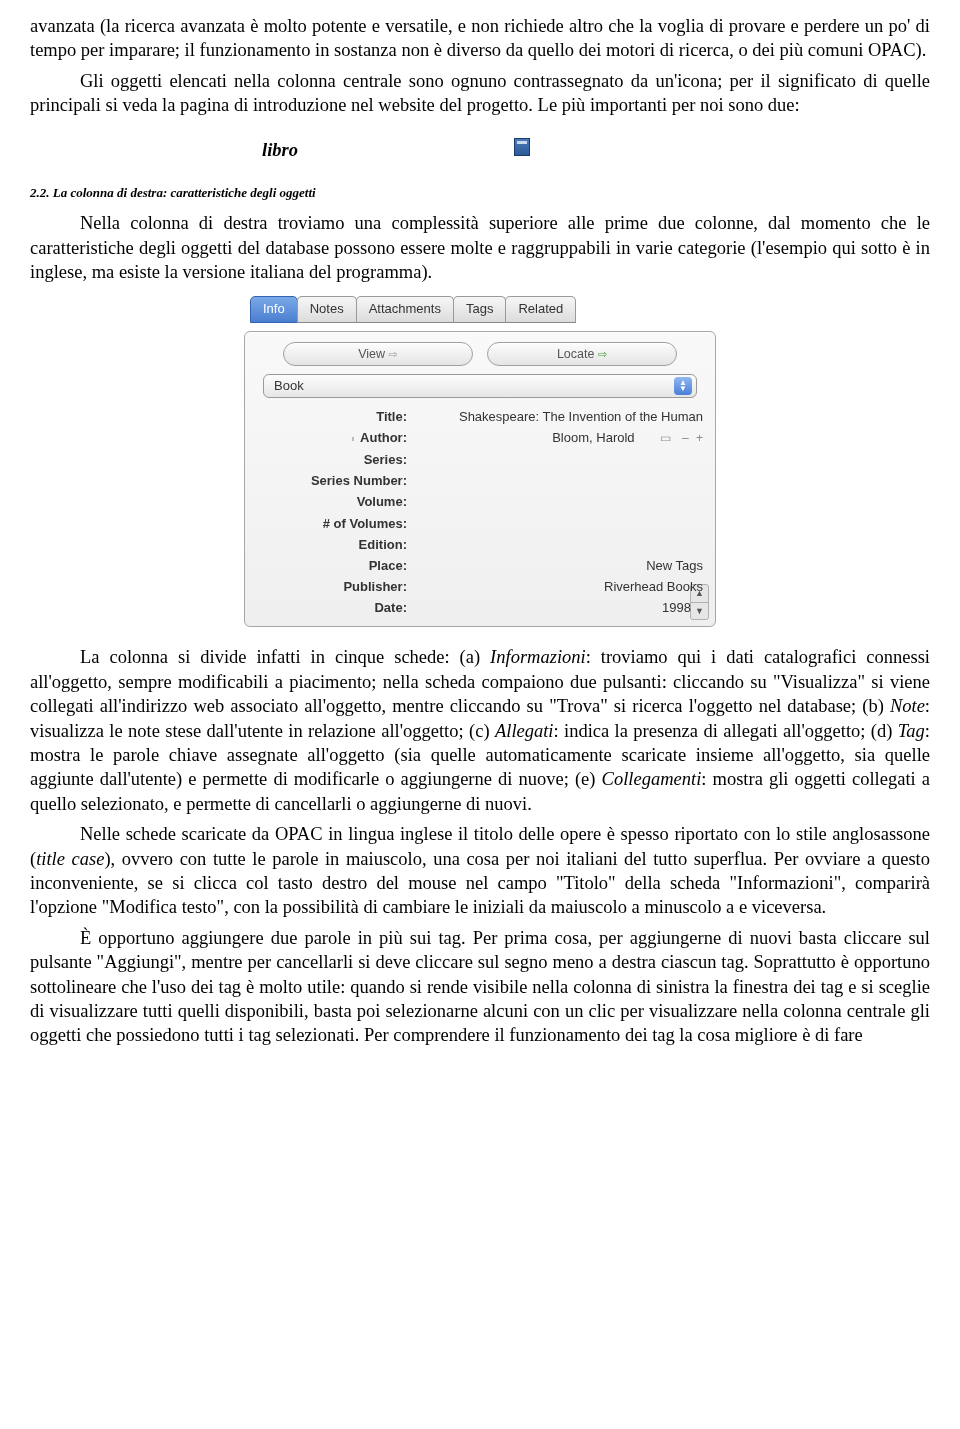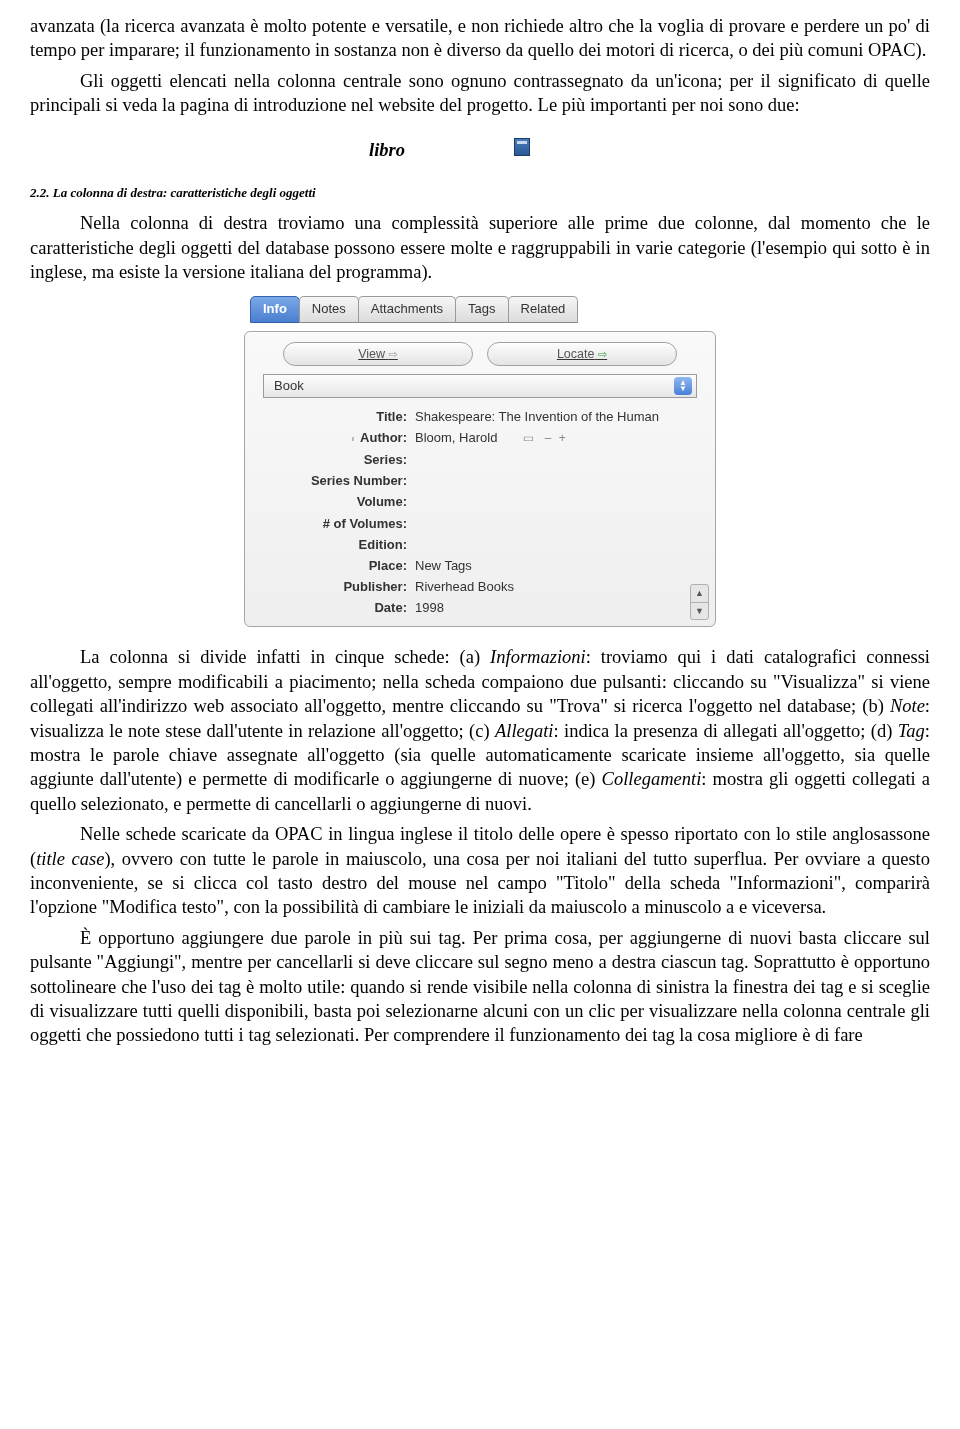--- a/index.html
+++ b/index.html
@@ -18,7 +18,7 @@
   .italic { font-style: italic; }
   .icon-row { margin-left: 230px; margin-top: 14px; margin-bottom: 10px; }
   .icon-row td { padding: 4px 0; vertical-align: middle; }
-  .icon-row .lbl { font-weight: bold; font-style: italic; width: 250px; text-align: center; }
+  .icon-row .lbl { font-weight: bold; font-style: italic; width: 250px; }
   .book-icon {
     display: inline-block; width: 16px; height: 18px;
     background: linear-gradient(#4a7ab8,#2a5a98);

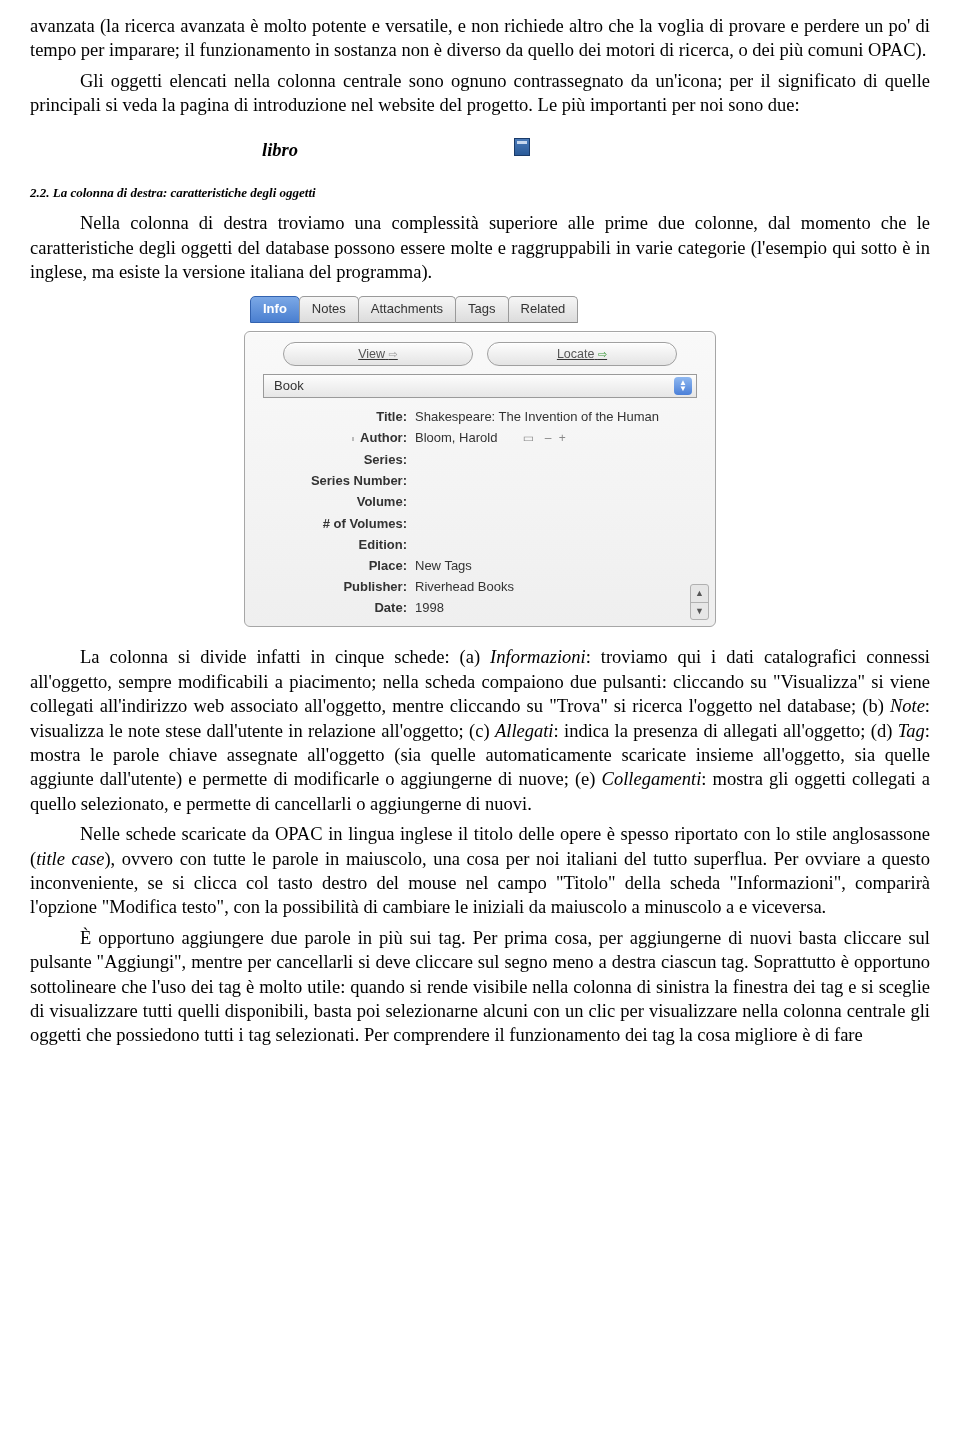--- a/index.html
+++ b/index.html
@@ -45,7 +45,7 @@
   }
   .tab.active {
     background: linear-gradient(#7ba8e6,#4a7fd0);
-    color: #fff; border-color: #3363b0; font-weight: 700;
+    color: #fff; border-color: #3363b0; font-weight: 400;
   }
   .panel-body {
     border: 1px solid #a6a6a6; border-top: 1px solid #a6a6a6;

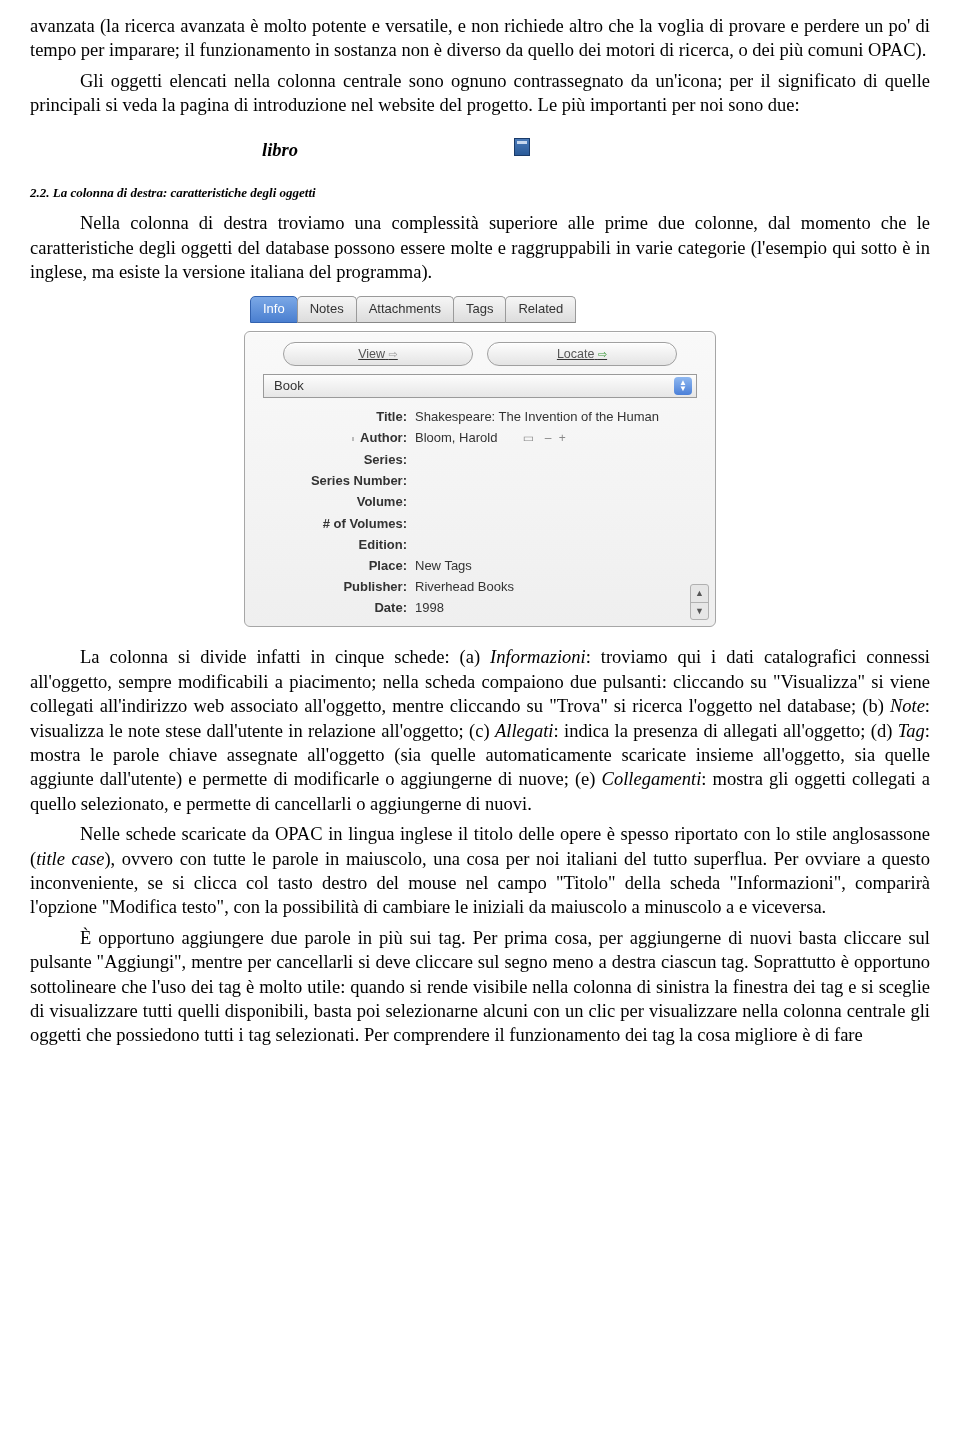--- a/index.html
+++ b/index.html
@@ -52,7 +52,7 @@
     border-radius: 6px; background: linear-gradient(#f9f9f9,#efefef);
     box-shadow: 0 1px 0 #fff inset; padding: 10px 8px 6px 8px; margin-top:-2px;
   }
-  .btnrow { display: flex; gap: 14px; padding: 0 30px 8px 30px; text-decoration: underline;}
+  .btnrow { display: flex; gap: 14px; padding: 0 30px 8px 30px;}
   .pillbtn {
     flex: 1; text-align: center;
     background: linear-gradient(#fdfdfd,#e4e4e4);

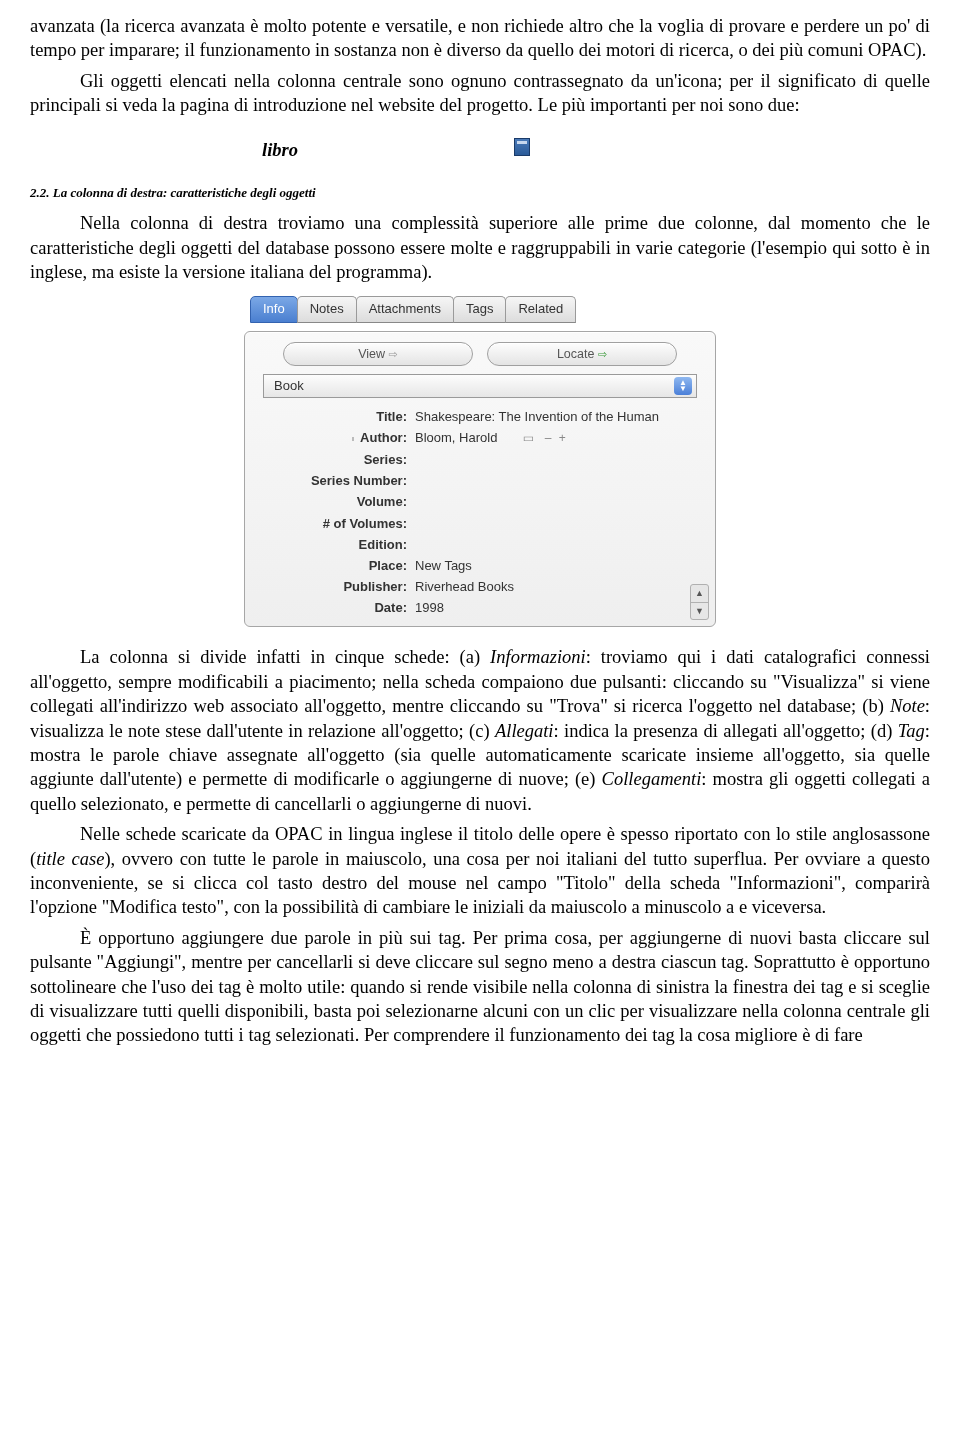--- a/index.html
+++ b/index.html
@@ -66,7 +66,7 @@
   .mac-select {
     display: flex; align-items: center; justify-content: space-between;
     background: linear-gradient(#fdfdfd,#e6e6e6);
-    border: 1px solid #9a9a9a; border-radius: 0;
+    border: 1px solid #9a9a9a; border-radius: 6px;
     padding: 2px 4px 2px 10px; font-size: 13px;
   }
   .mac-select .caps {

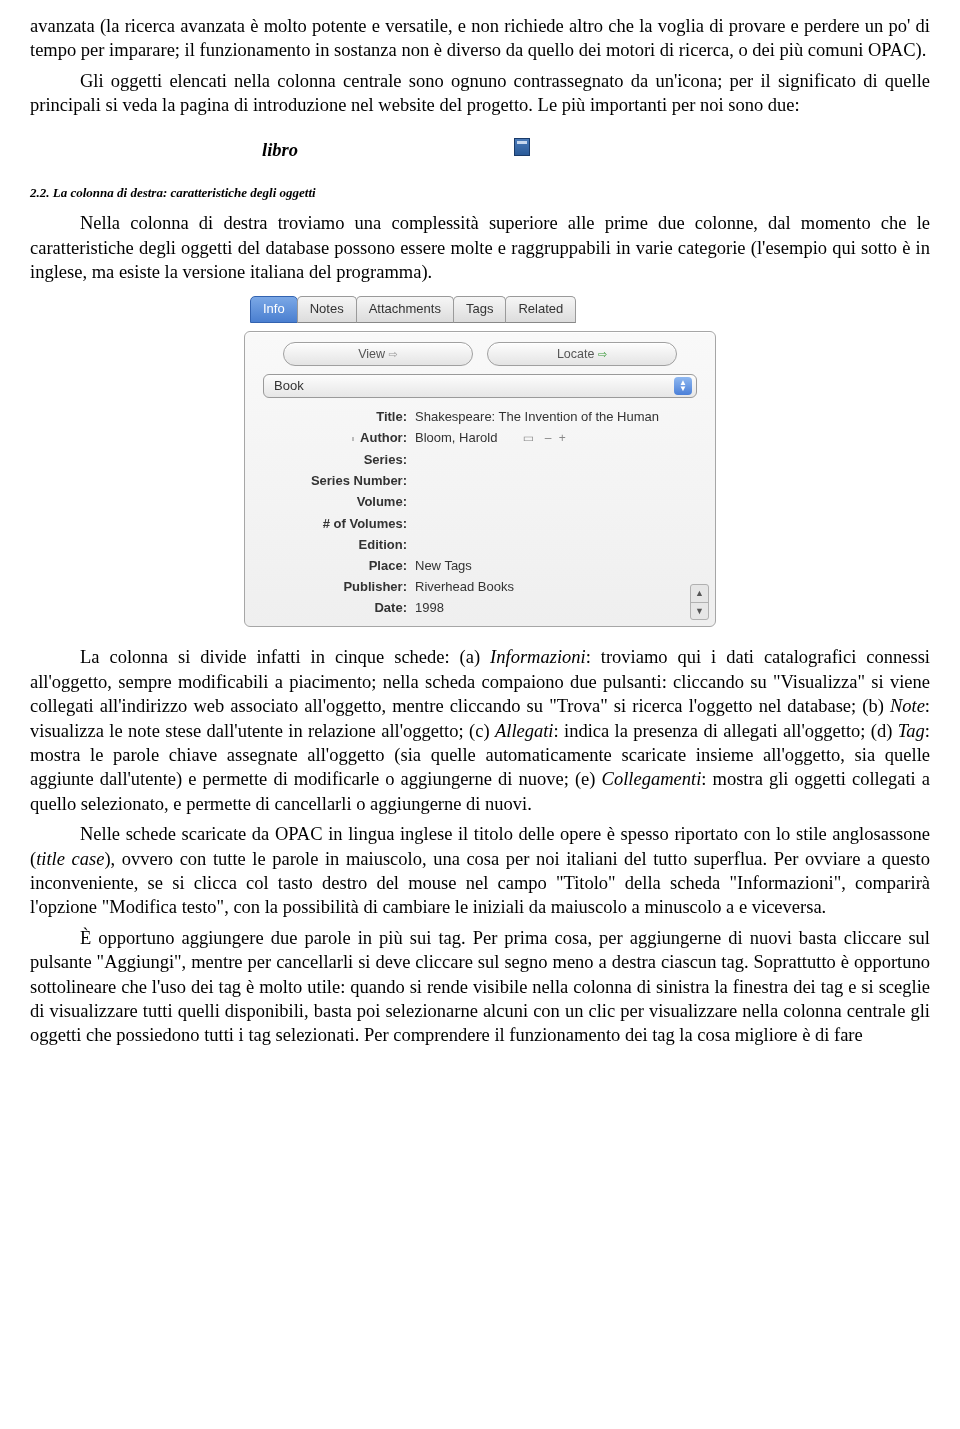--- a/index.html
+++ b/index.html
@@ -79,7 +79,7 @@
   table.fields { width: 100%; border-collapse: collapse; margin-top: 2px;}
   table.fields td { padding: 2px 4px; vertical-align: top; font-size: 13px;}
   table.fields td.k { text-align: right; width: 150px; font-weight: 600; color: #333;}
-  table.fields td.v { text-align: left; color: #333;}
+  table.fields td.v { text-align: right; color: #333;}
   .dash { color:#888; font-size:12px;}
   .drag-dot { width:6px;height:10px;display:inline-block;background:radial-gradient(#bbb 30%,transparent 32%);vertical-align:middle;margin-right:4px;}
   .scrollbar {

